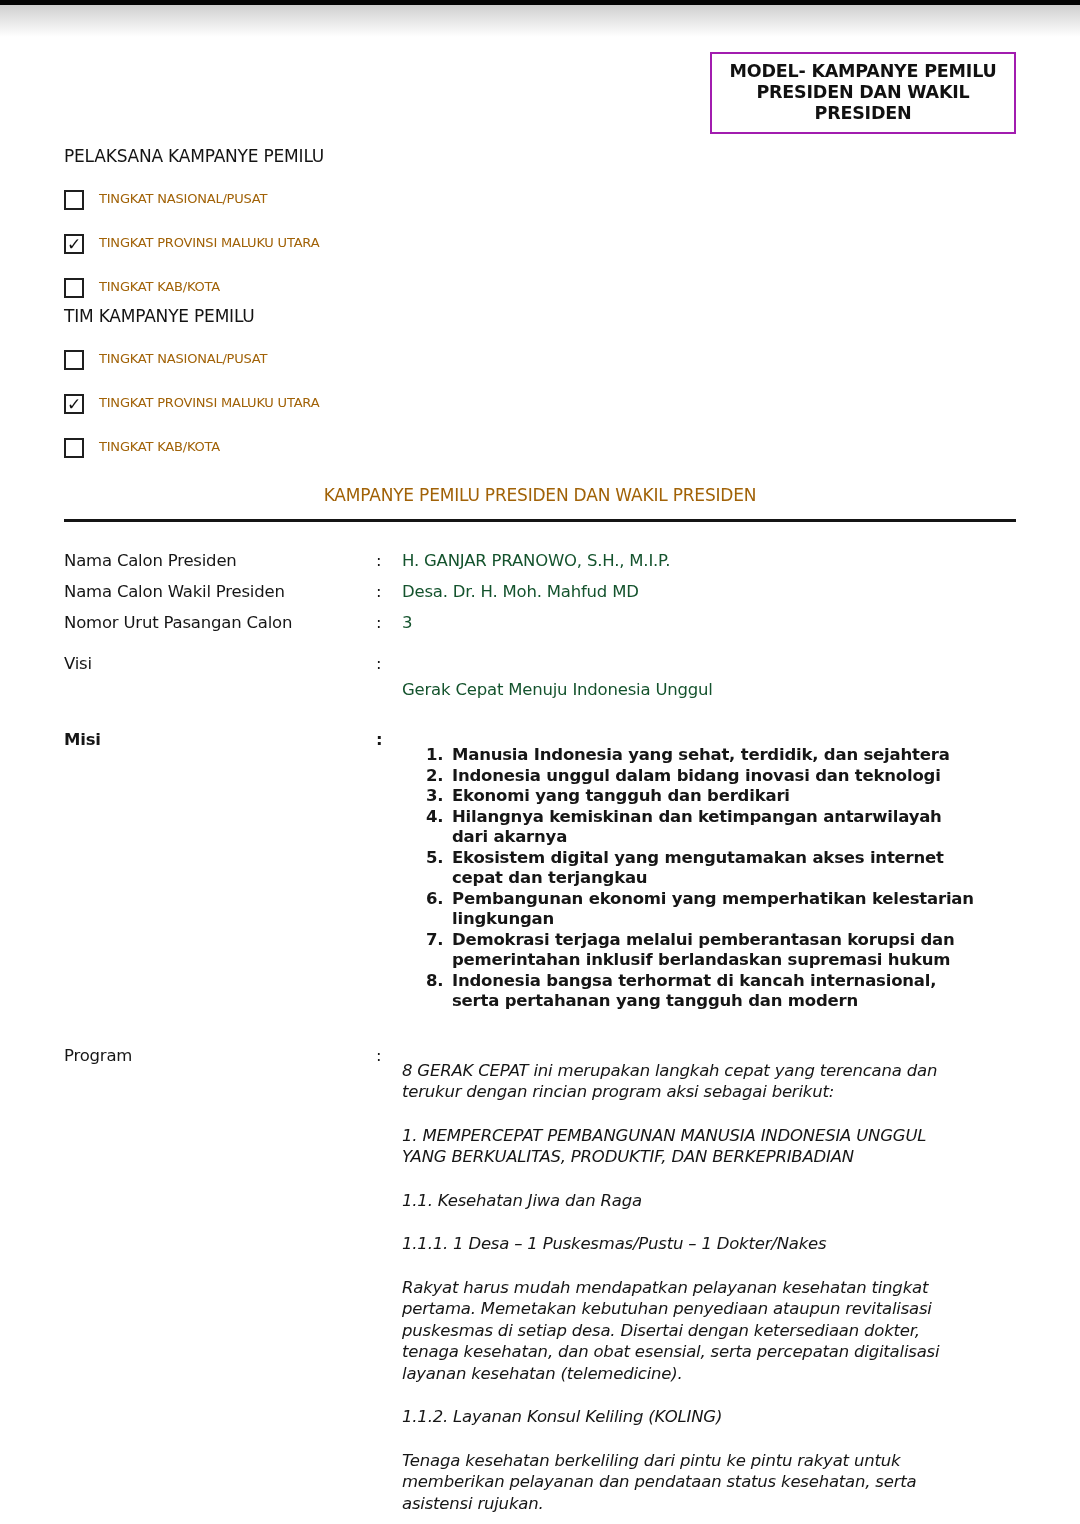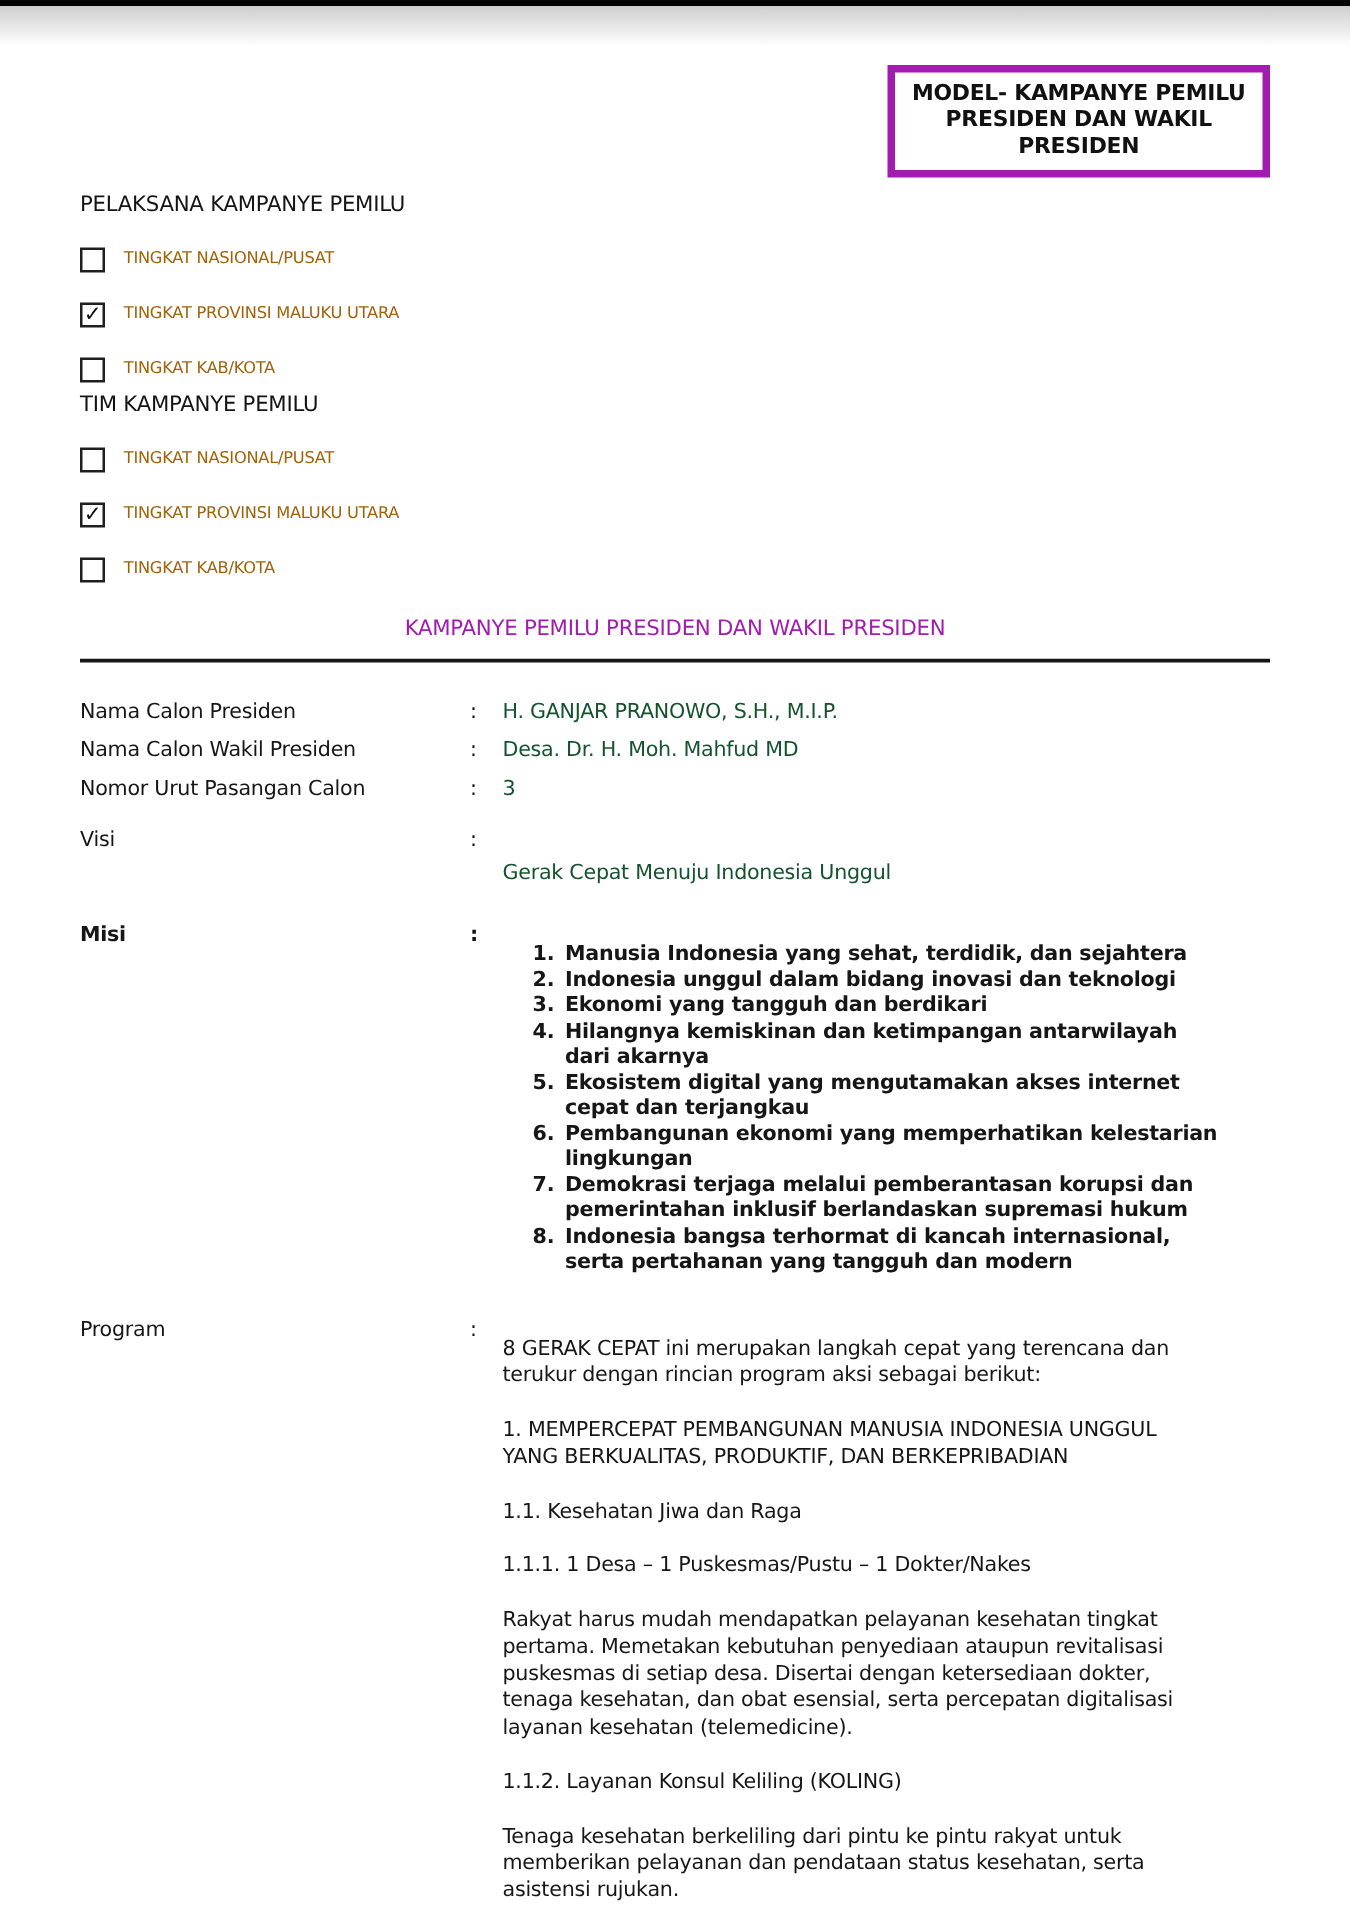--- a/index.html
+++ b/index.html
@@ -22,7 +22,7 @@
   .model-box-row { display: flex; justify-content: flex-end; margin-top: 15px; }
   .model-box {
     width: 306px;
-    border: 6px solid #a21caf;
+    border: 2px solid #a21caf;
     padding: 7px 10px 8px;
     text-align: center;
     font-weight: bold;

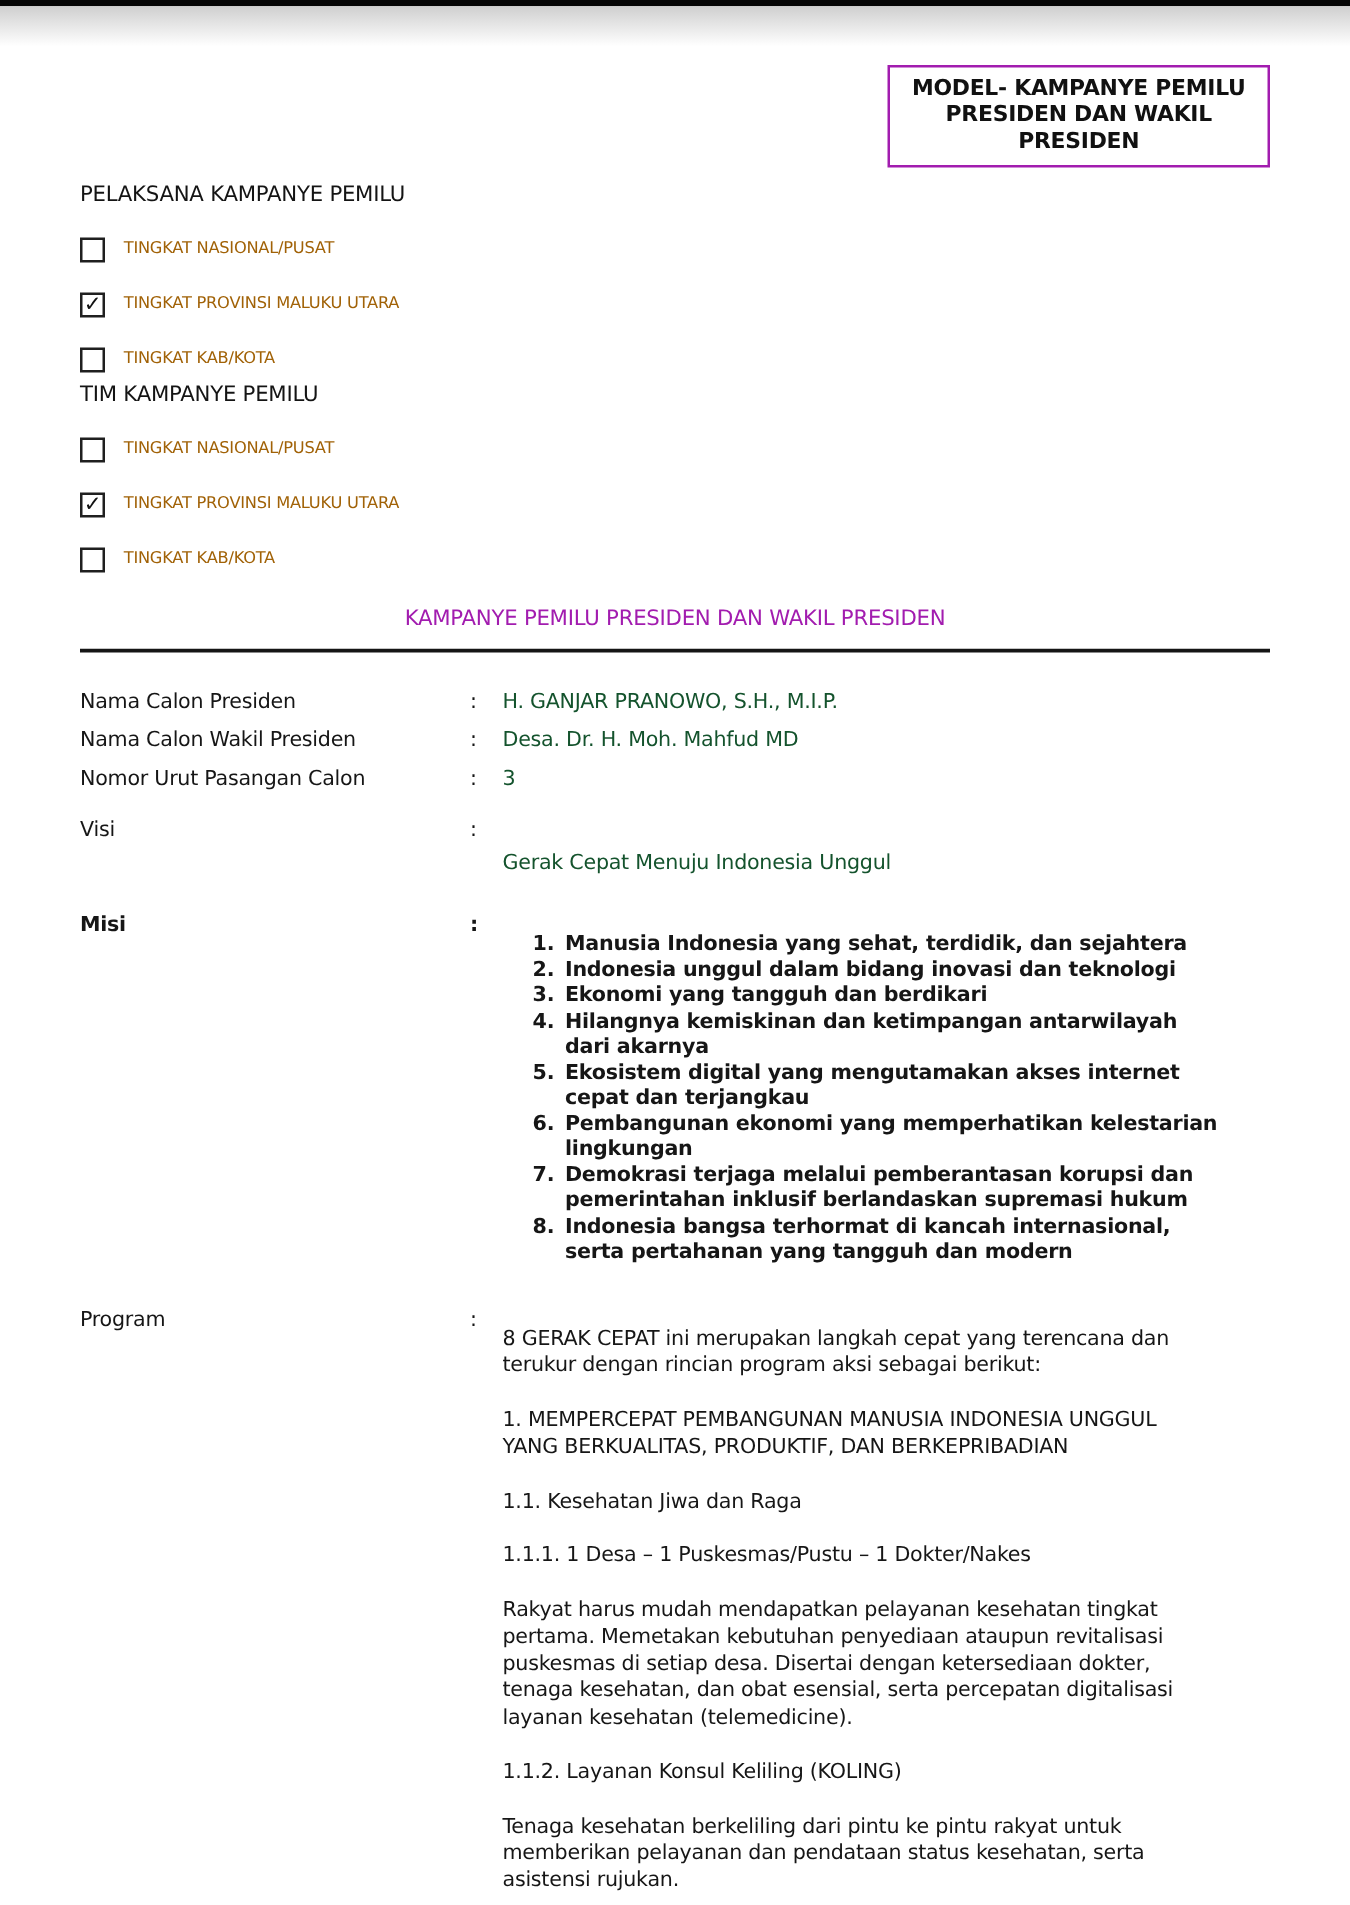--- a/index.html
+++ b/index.html
@@ -48,7 +48,7 @@
   .tim-title { margin-top: 8px; }
 
   
-  .campaign-title { text-align: center; font-size: 17px; margin-top: 27px; color: #a21caf; }
+  .campaign-title { text-align: center; font-size: 17px; margin-top: 27px; color: #a16207; }
   .divider { border: none; border-top: 3px solid #151515; margin: 14px 0 0; }
 
   

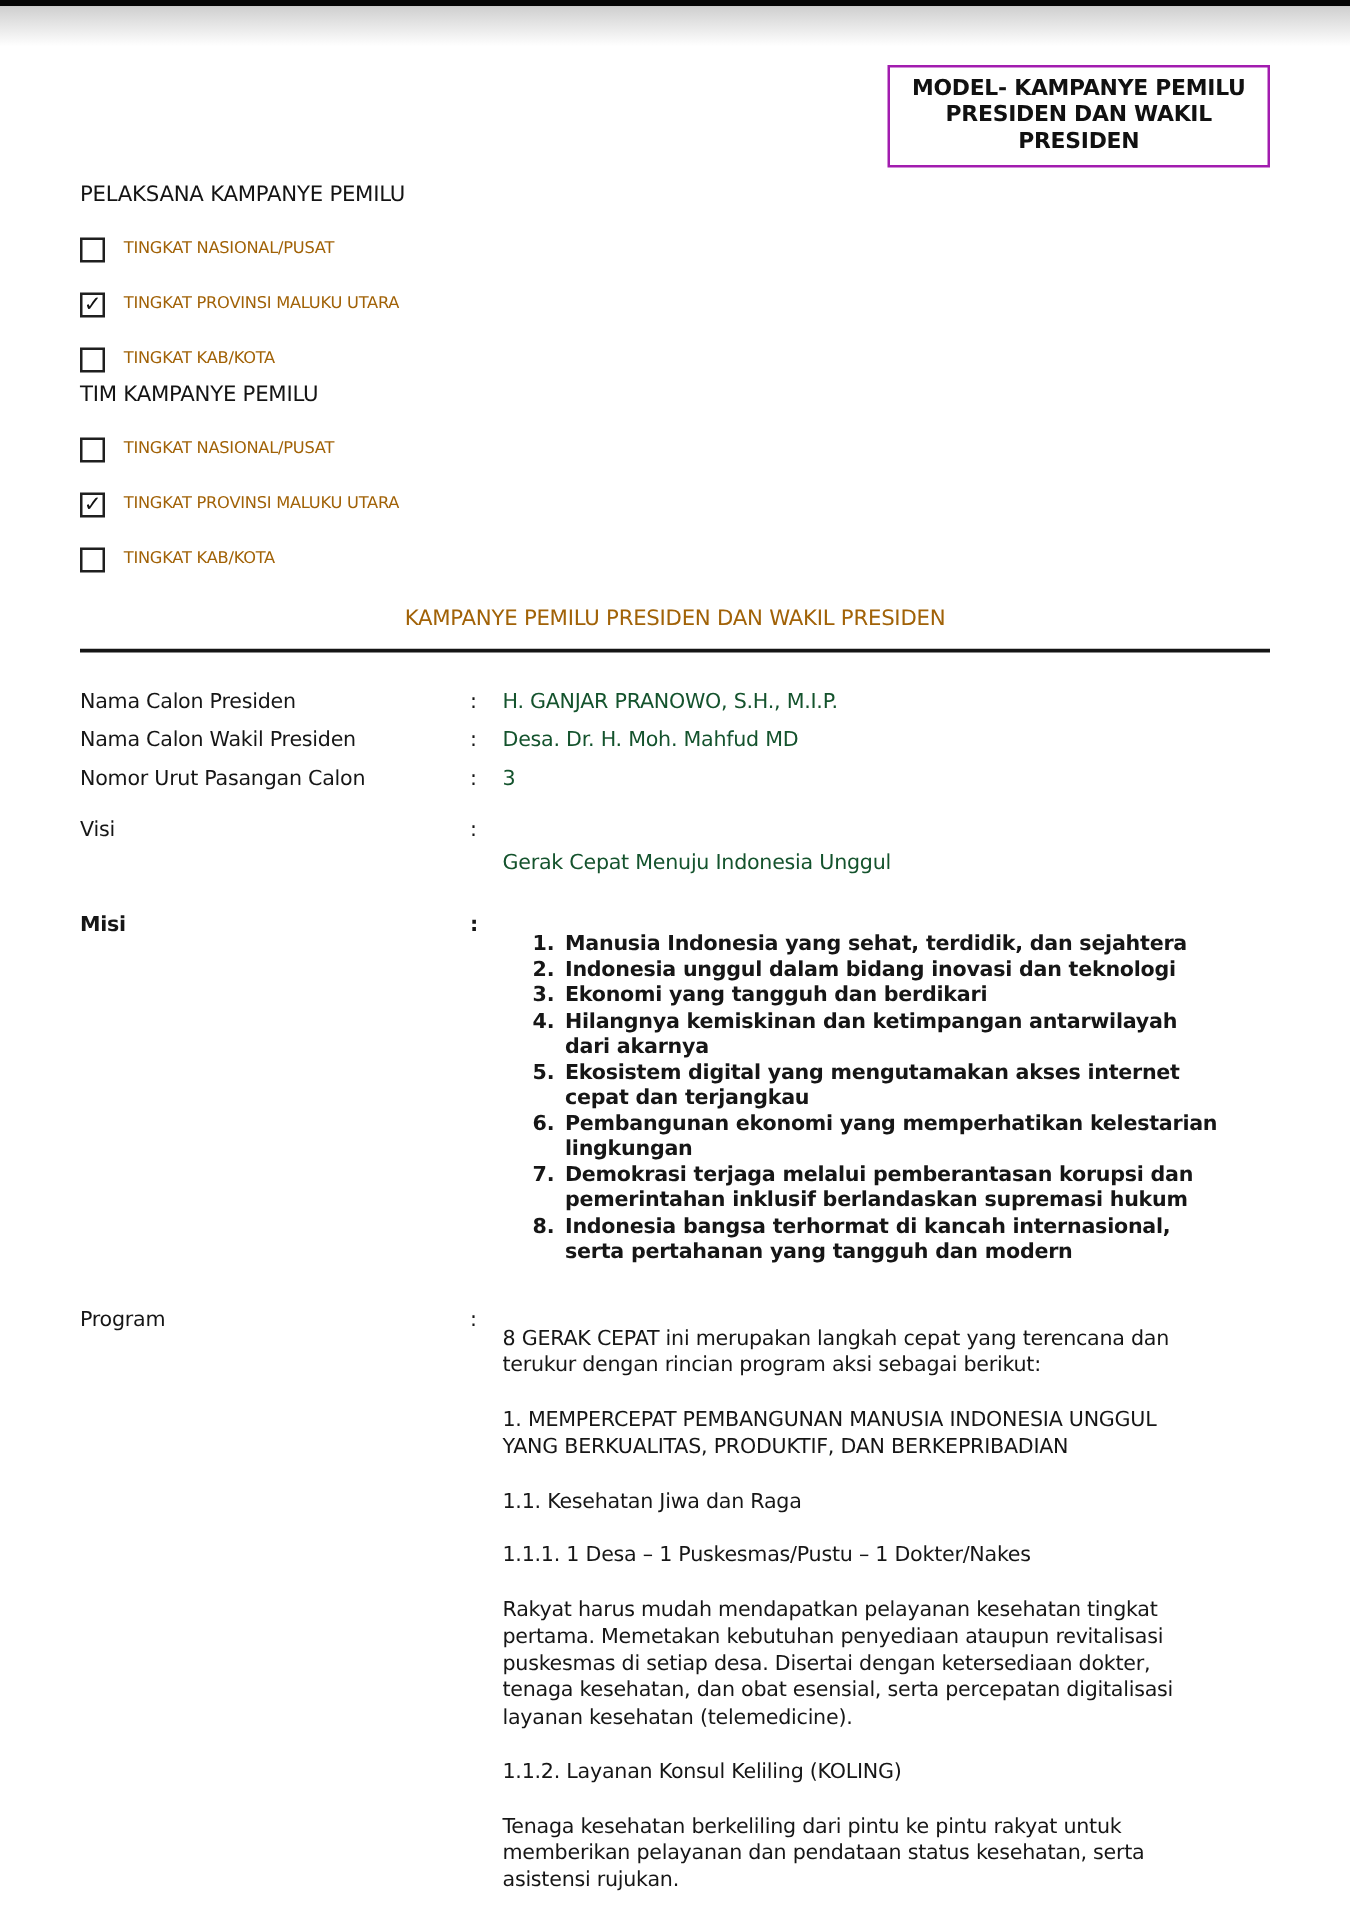--- a/index.html
+++ b/index.html
@@ -85,6 +85,7 @@
     font-size: 16.5px;
     line-height: 21.5px;
     color: #161616;
+    font-style: italic;
   }
 </style>
 </head>

